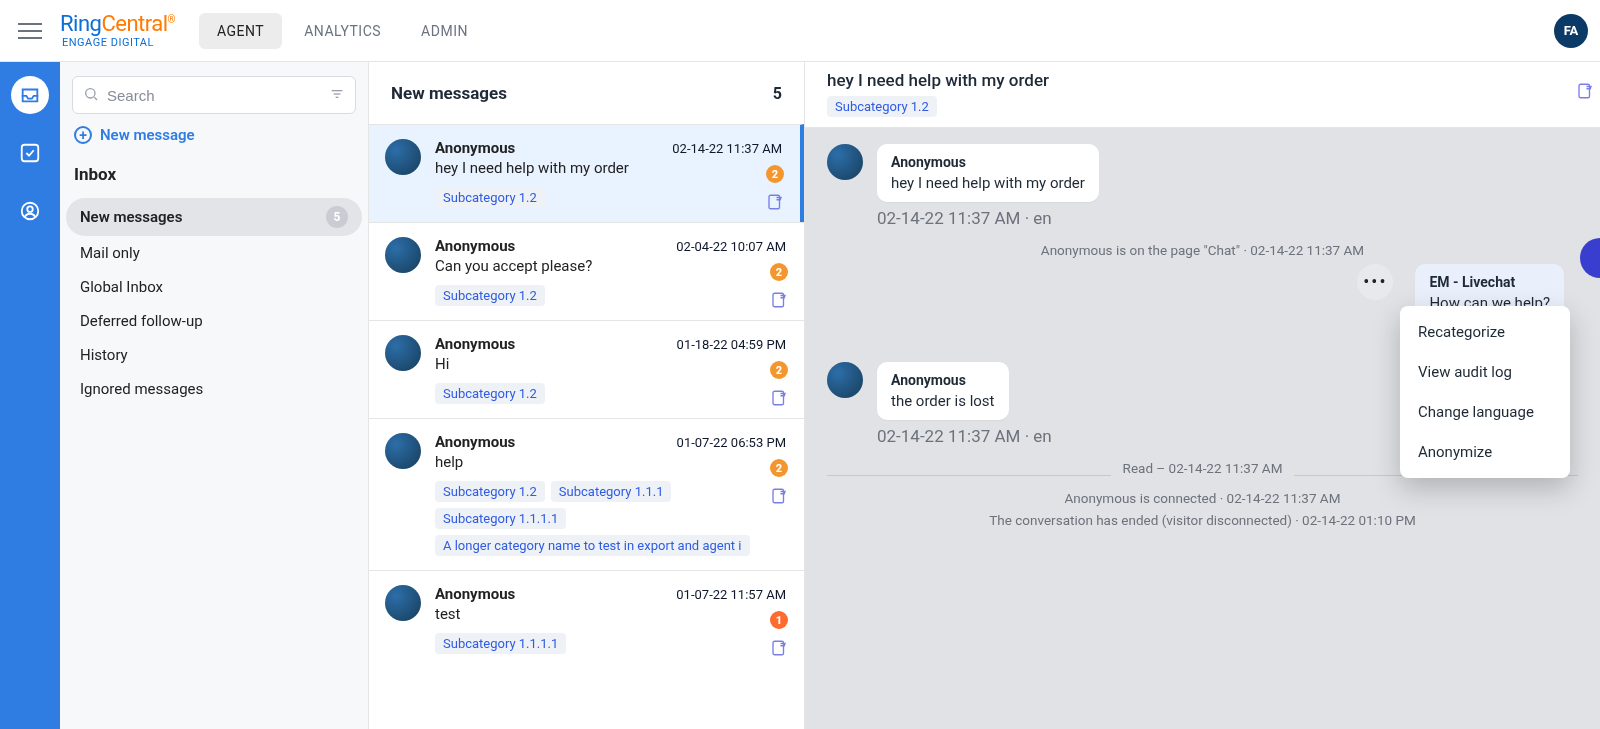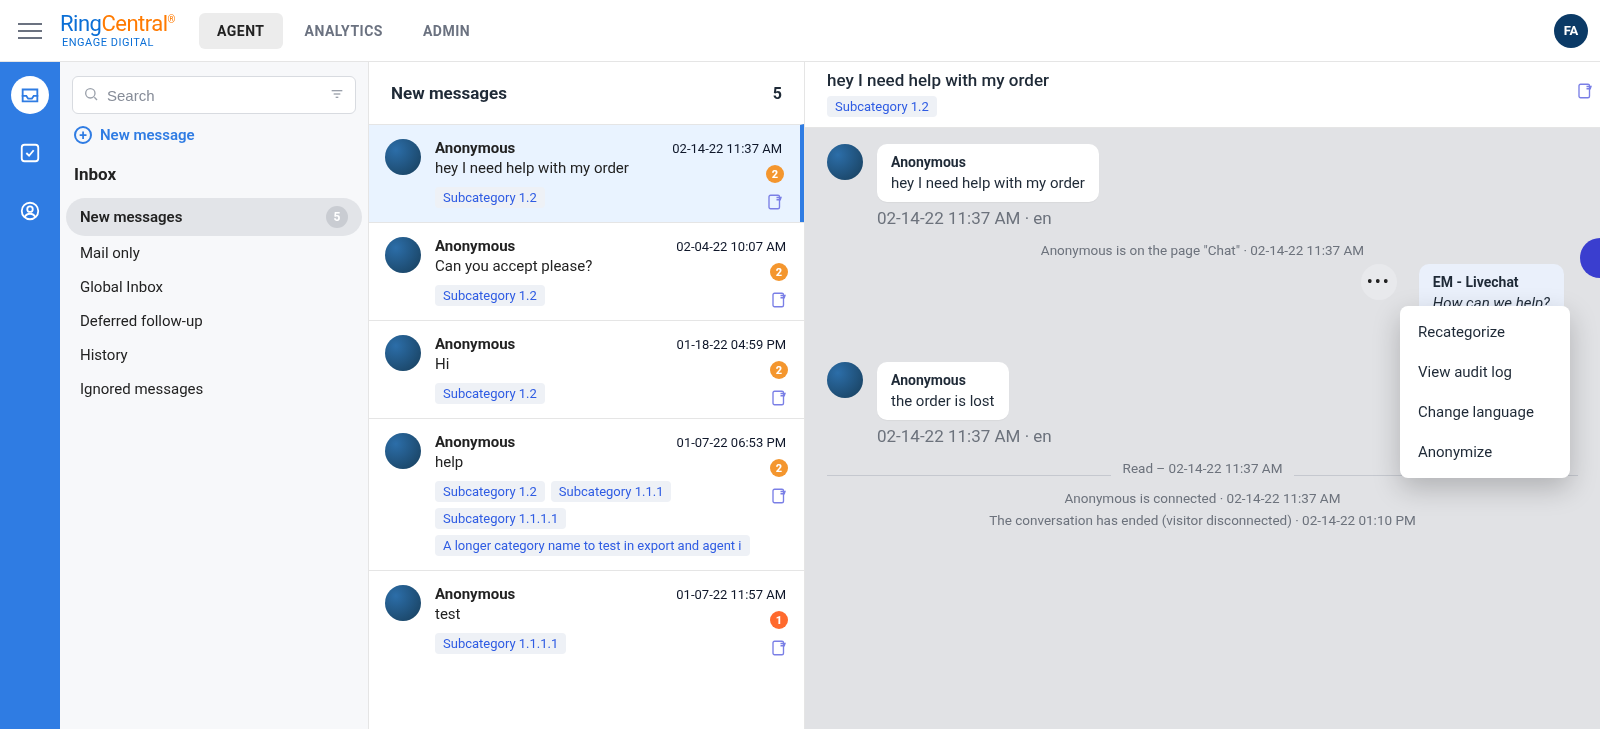--- a/index.html
+++ b/index.html
@@ -14,7 +14,7 @@
 .logo-ring{color:#0b6fd6}.logo-central{color:#ff7a00}.logo-tm{font-size:10px;color:#ff7a00;vertical-align:super}
 .logo-sub{font-size:11px;font-weight:400;color:#0b6fd6;letter-spacing:.5px;margin-left:2px;margin-top:2px}
 .navtabs{display:flex;gap:4px;margin-left:6px}
-.navtab{padding:10px 18px;font-weight:700;color:#6b7280;border-radius:6px;cursor:pointer;letter-spacing:.5px}
+.navtab{padding:10px 18px;font-weight:400;color:#6b7280;border-radius:6px;cursor:pointer;letter-spacing:.5px}
 .navtab.active{background:#ececec;color:#222}
 .topbar-spacer{flex:1}
 .avatar-top{width:34px;height:34px;border-radius:50%;background:#0b3a66;color:#fff;font-size:13px;font-weight:700;display:flex;align-items:center;justify-content:center;margin-right:-6px;cursor:pointer}

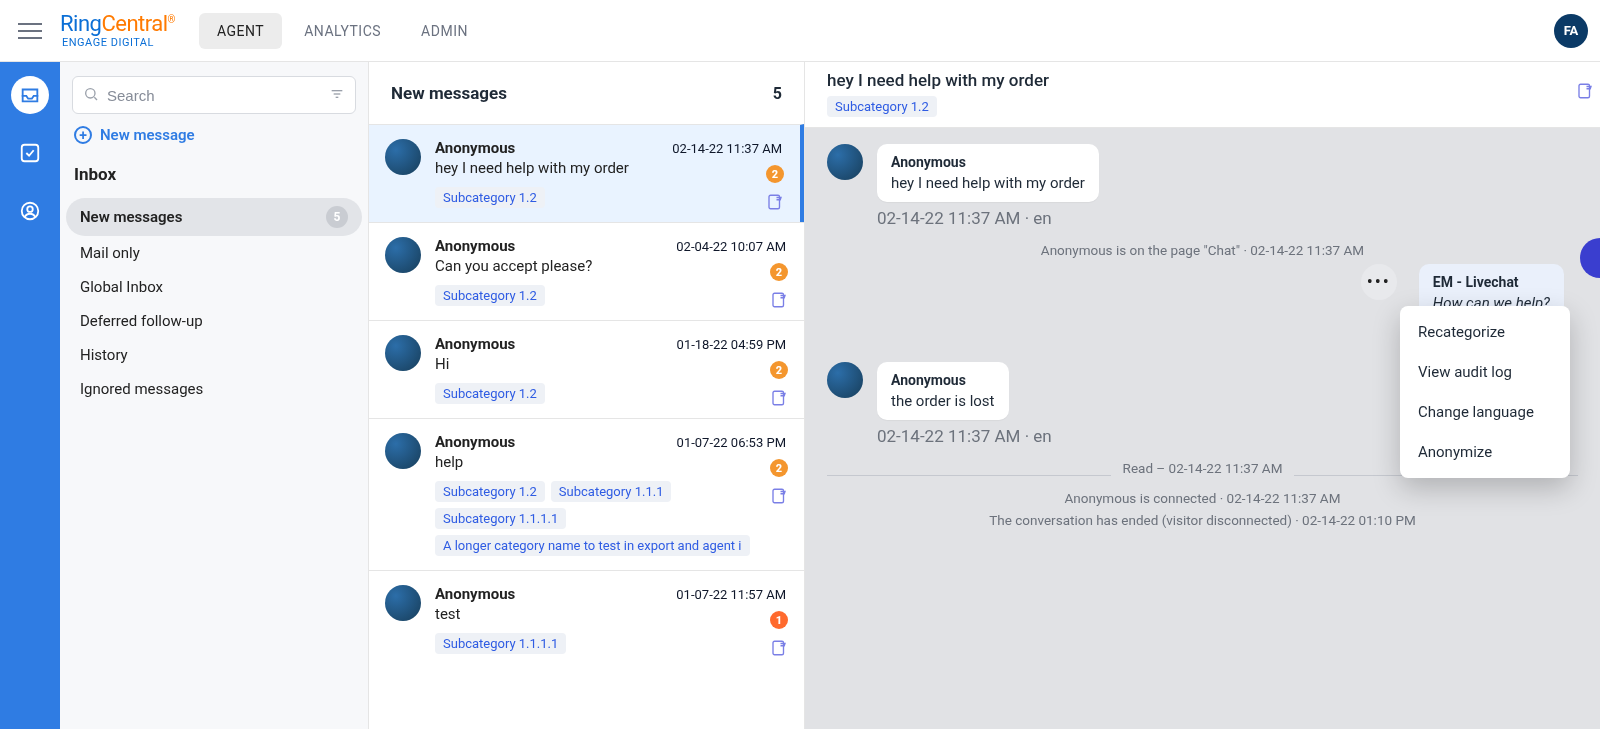--- a/index.html
+++ b/index.html
@@ -73,7 +73,7 @@
 .msg.right .bubble{background:#eaf0fb}
 .bubble .who{font-weight:700;font-size:14px}
 .bubble .txt{font-size:15px;margin-top:4px}
-.bubble .txt.italic{font-style:italic}
+.bubble .txt.italic{}
 .meta{font-size:17px;color:#6c727c;margin:-4px 0 14px 50px}
 .meta.right{text-align:right;margin:-4px 10px 14px 0}
 .sys{text-align:center;color:#6c727c;font-size:13.5px;margin:6px 0}

